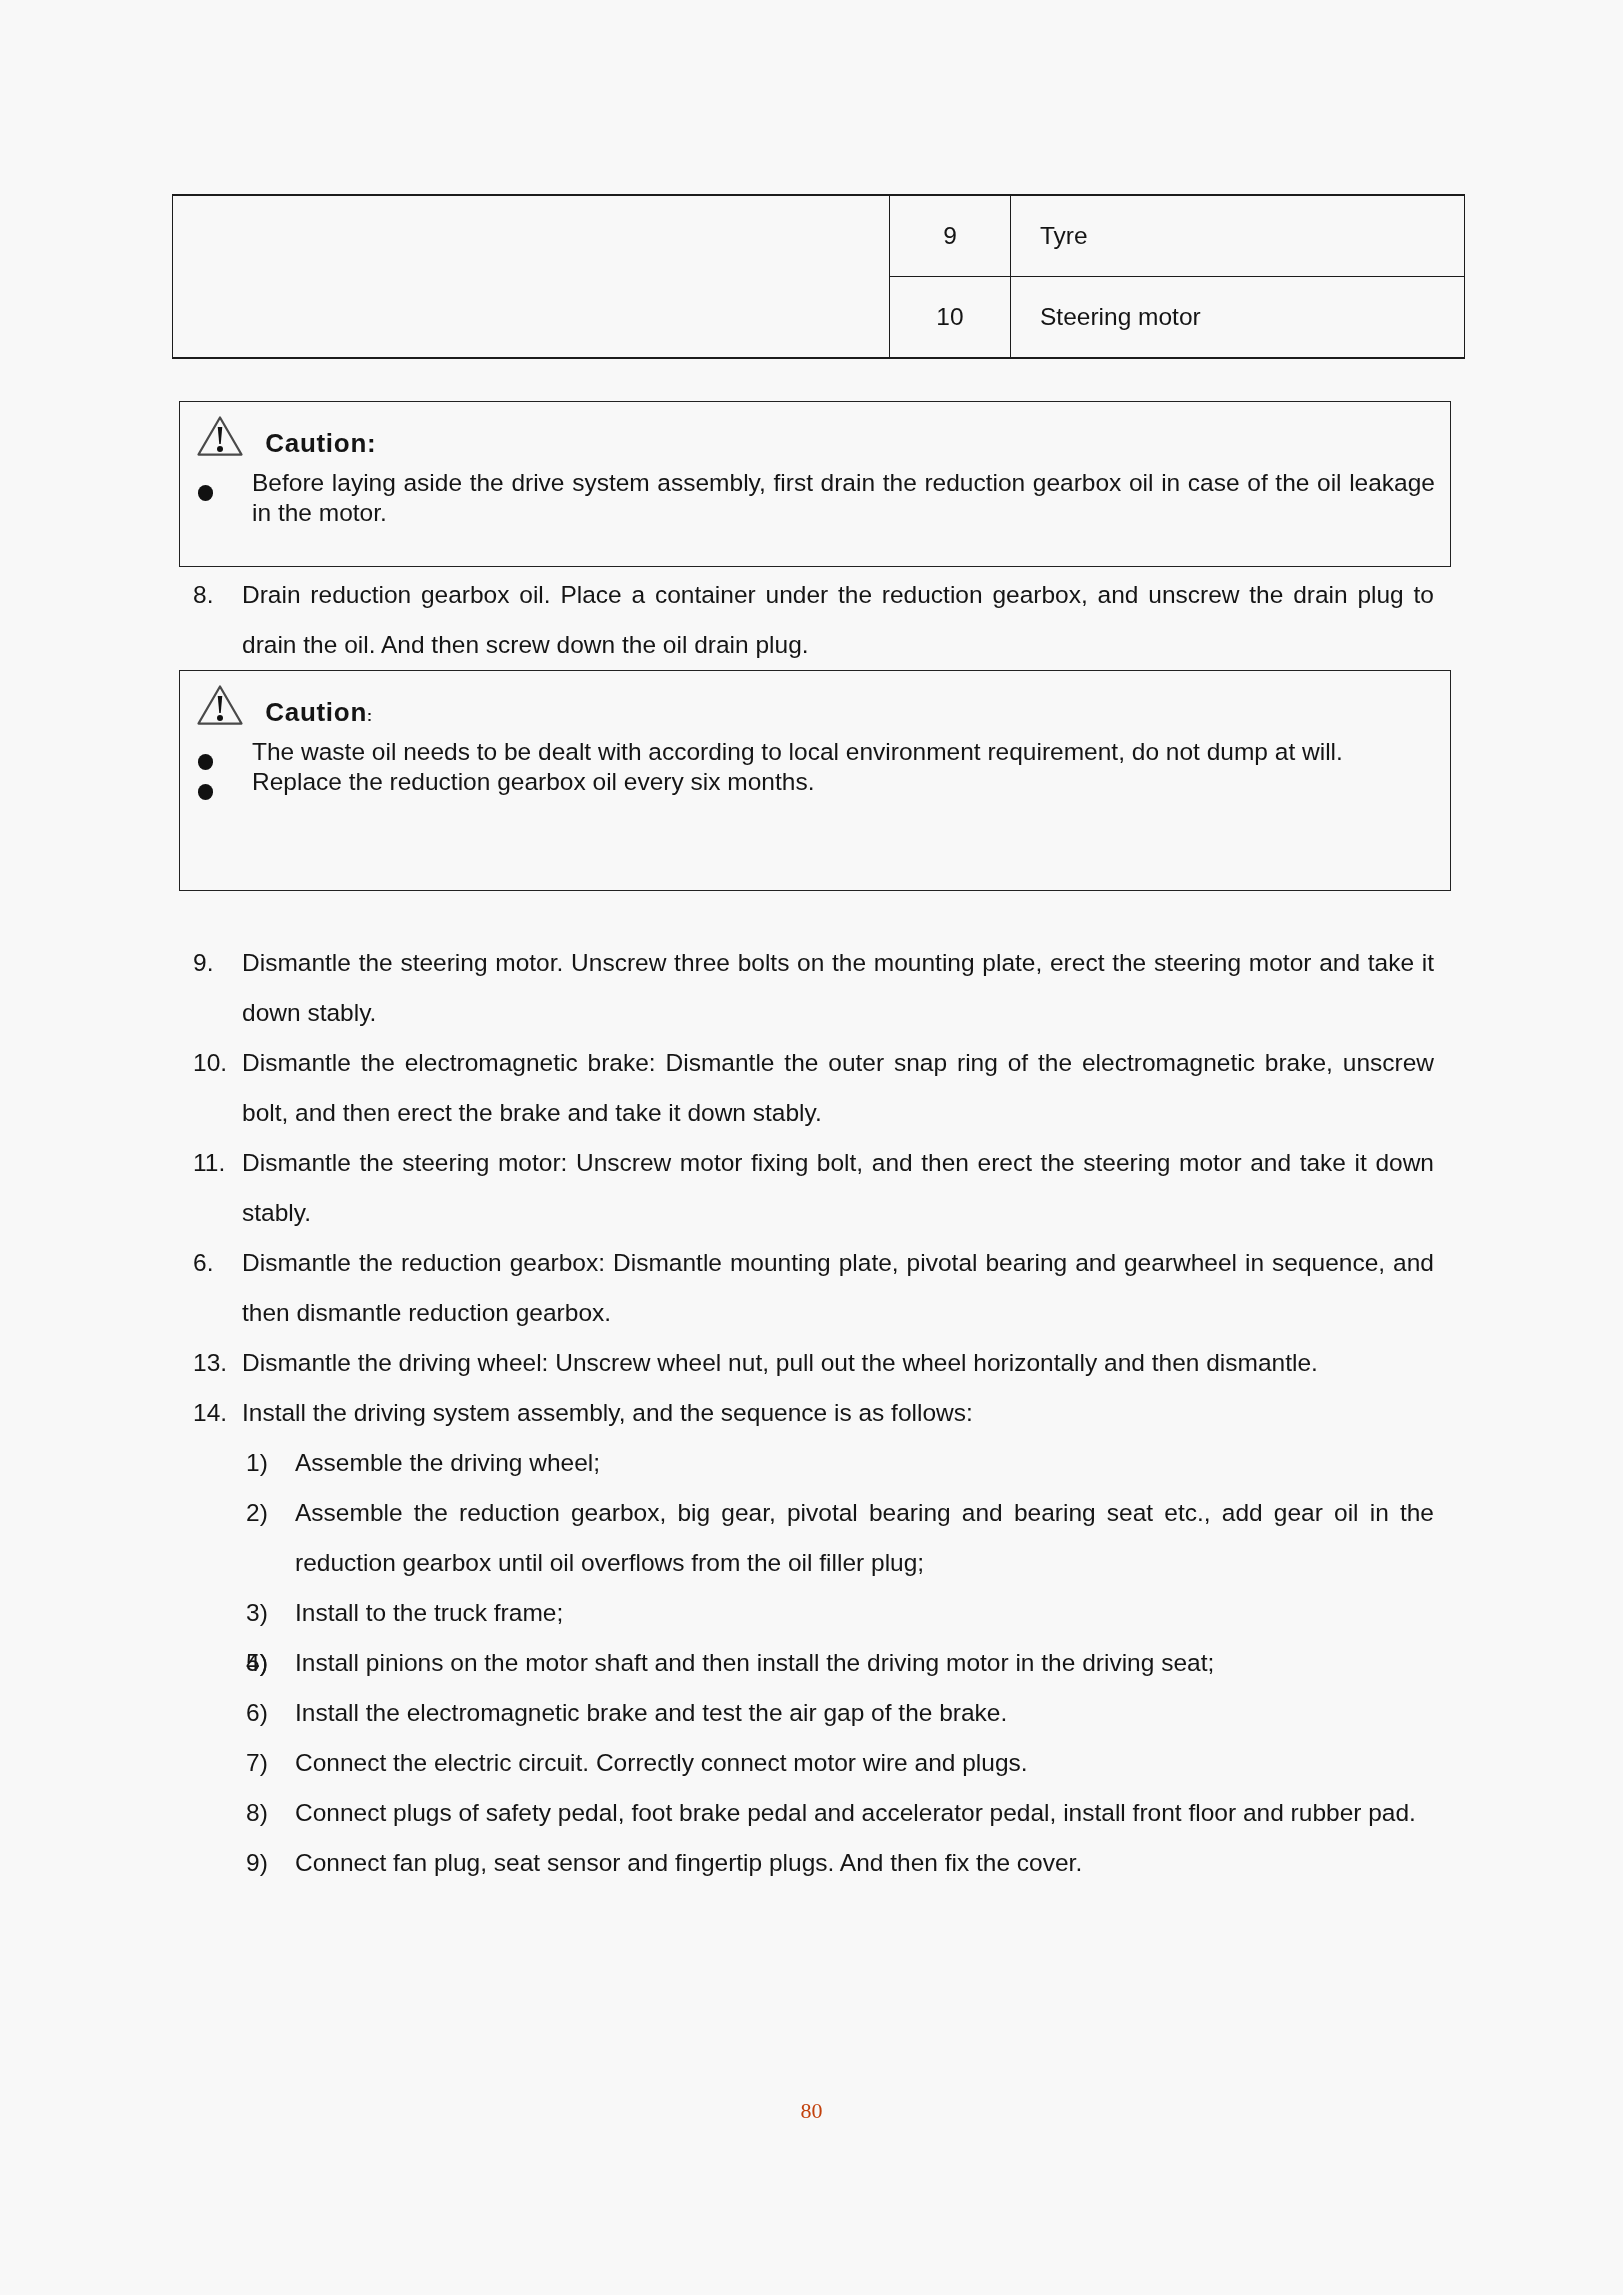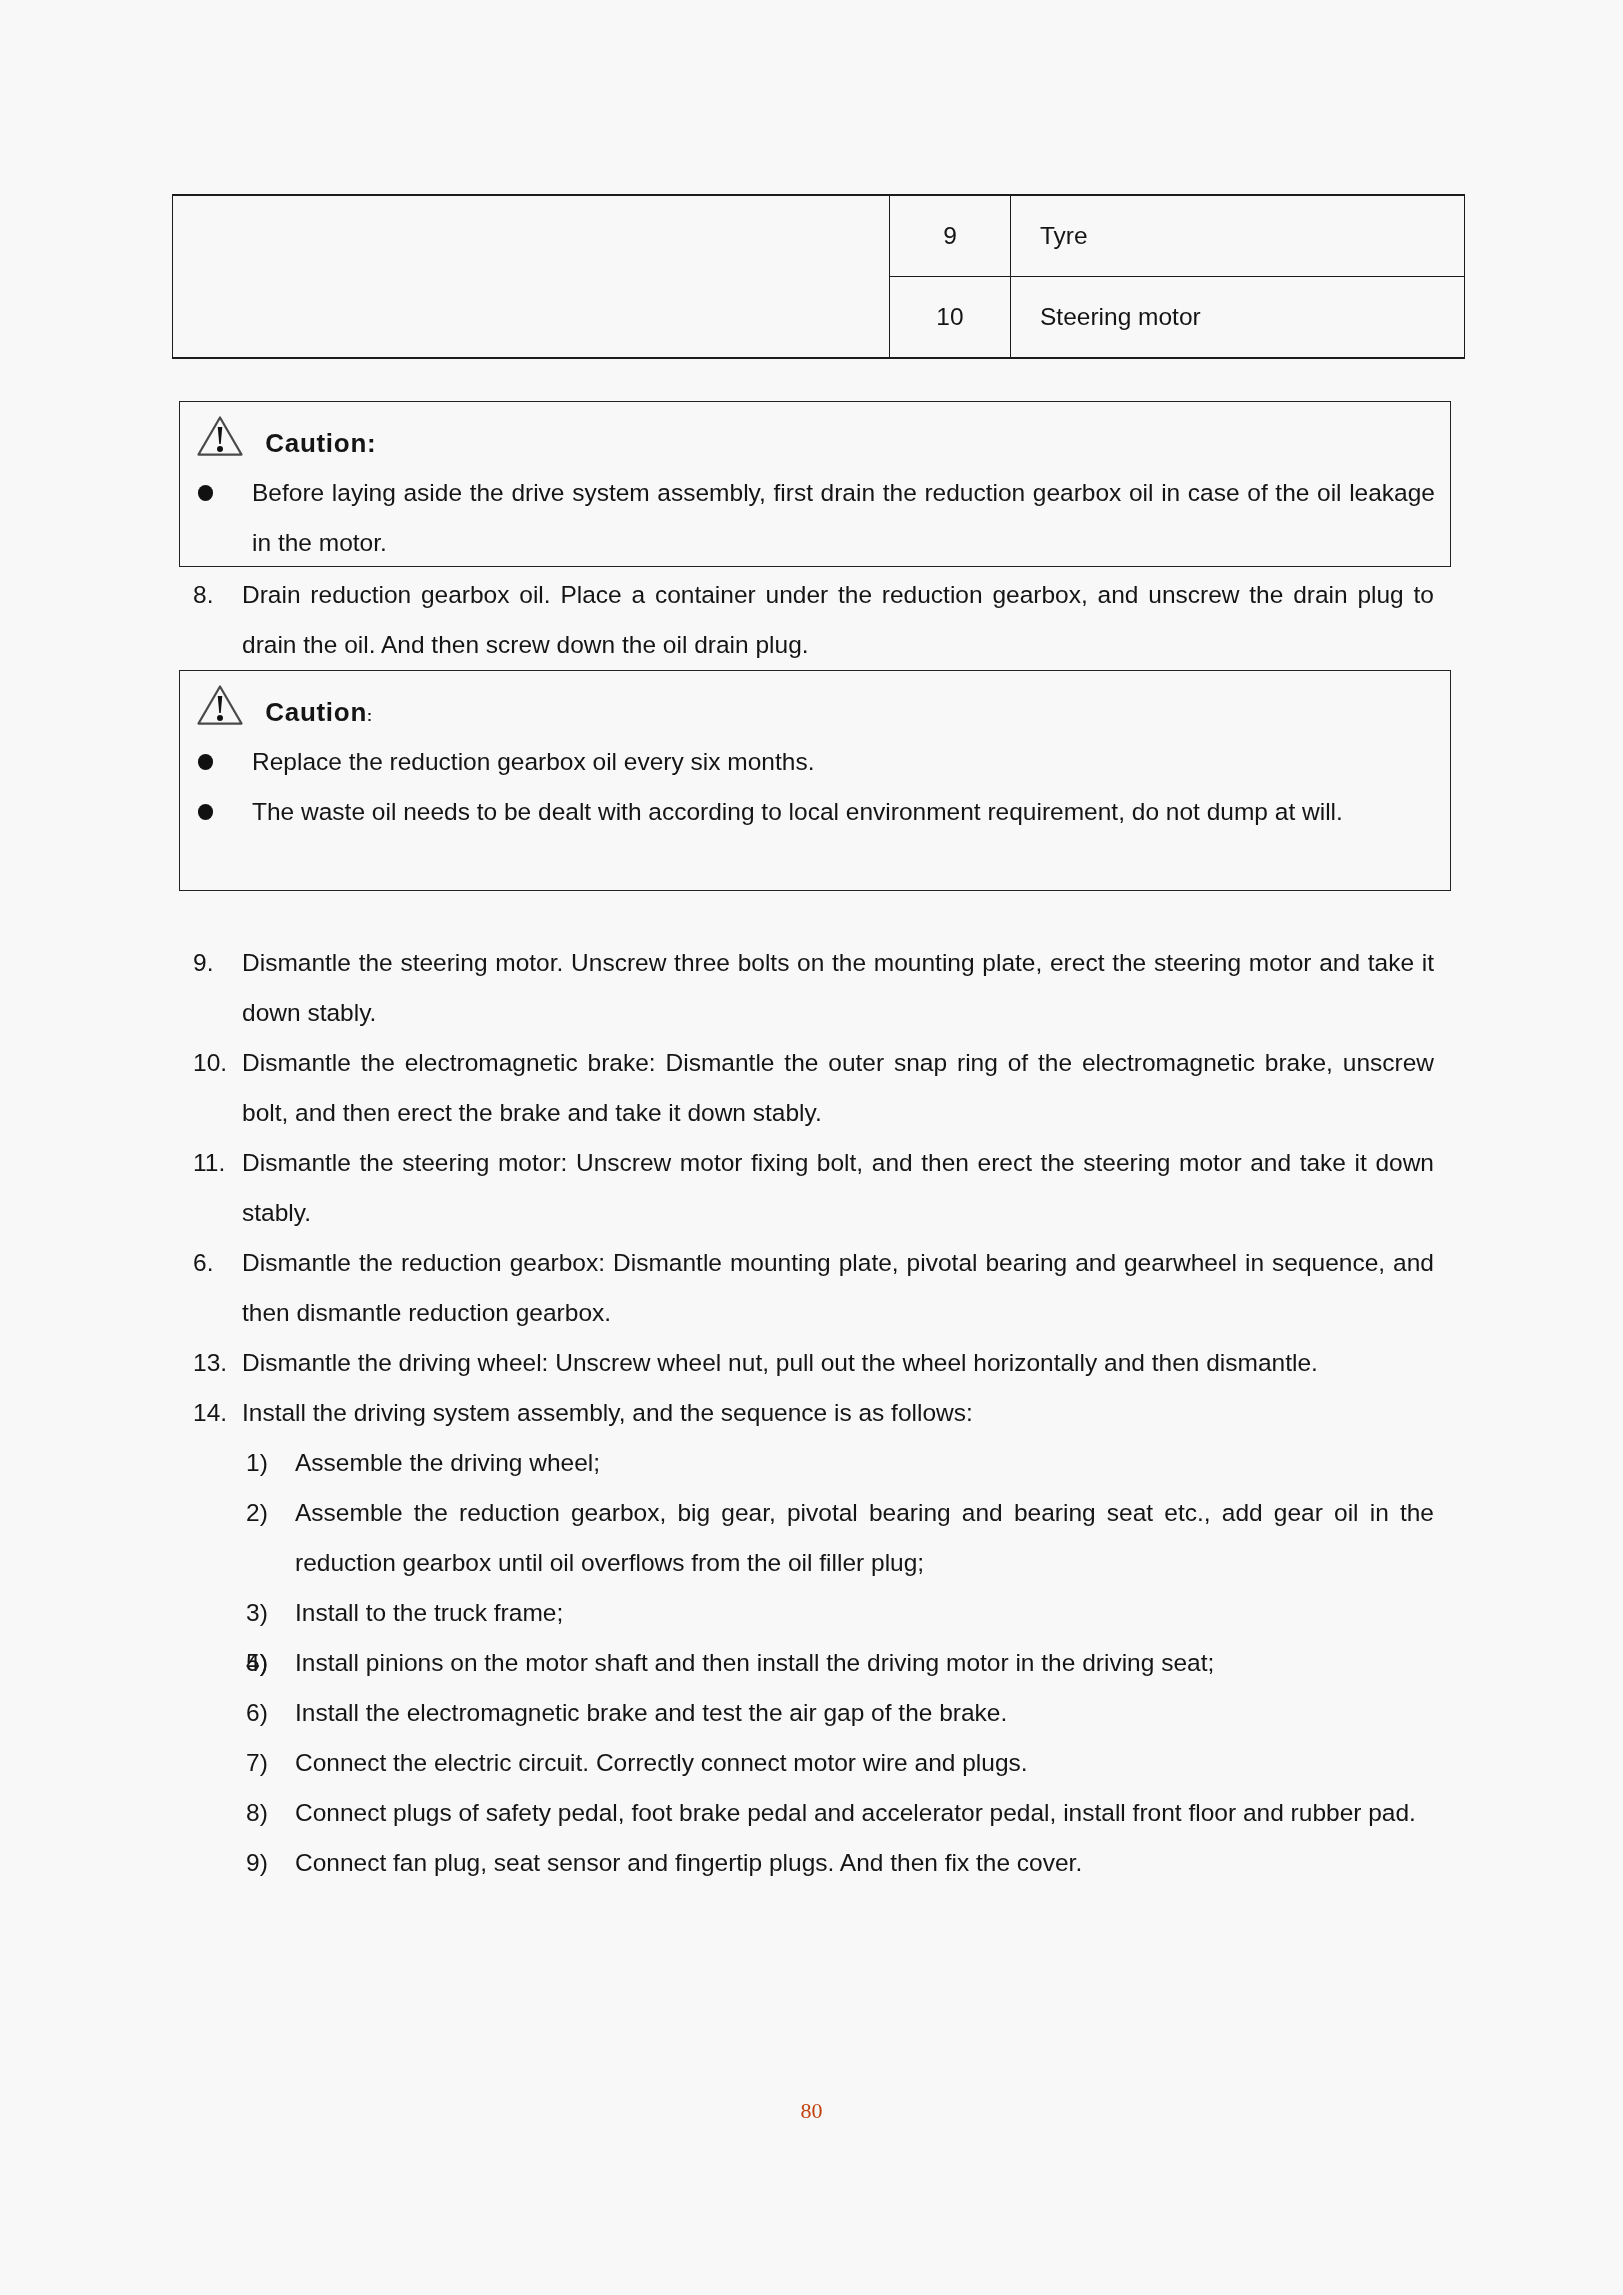--- a/index.html
+++ b/index.html
@@ -54,7 +54,7 @@
     position: relative;
     margin-top: 8.9px;
     padding: 0 15px 0 72px;
-    font-size: 24.5px; line-height: 50px;
+    font-size: 24.5px; line-height: 30px;
     text-align: justify;
   }
   .c-bullet .dot {

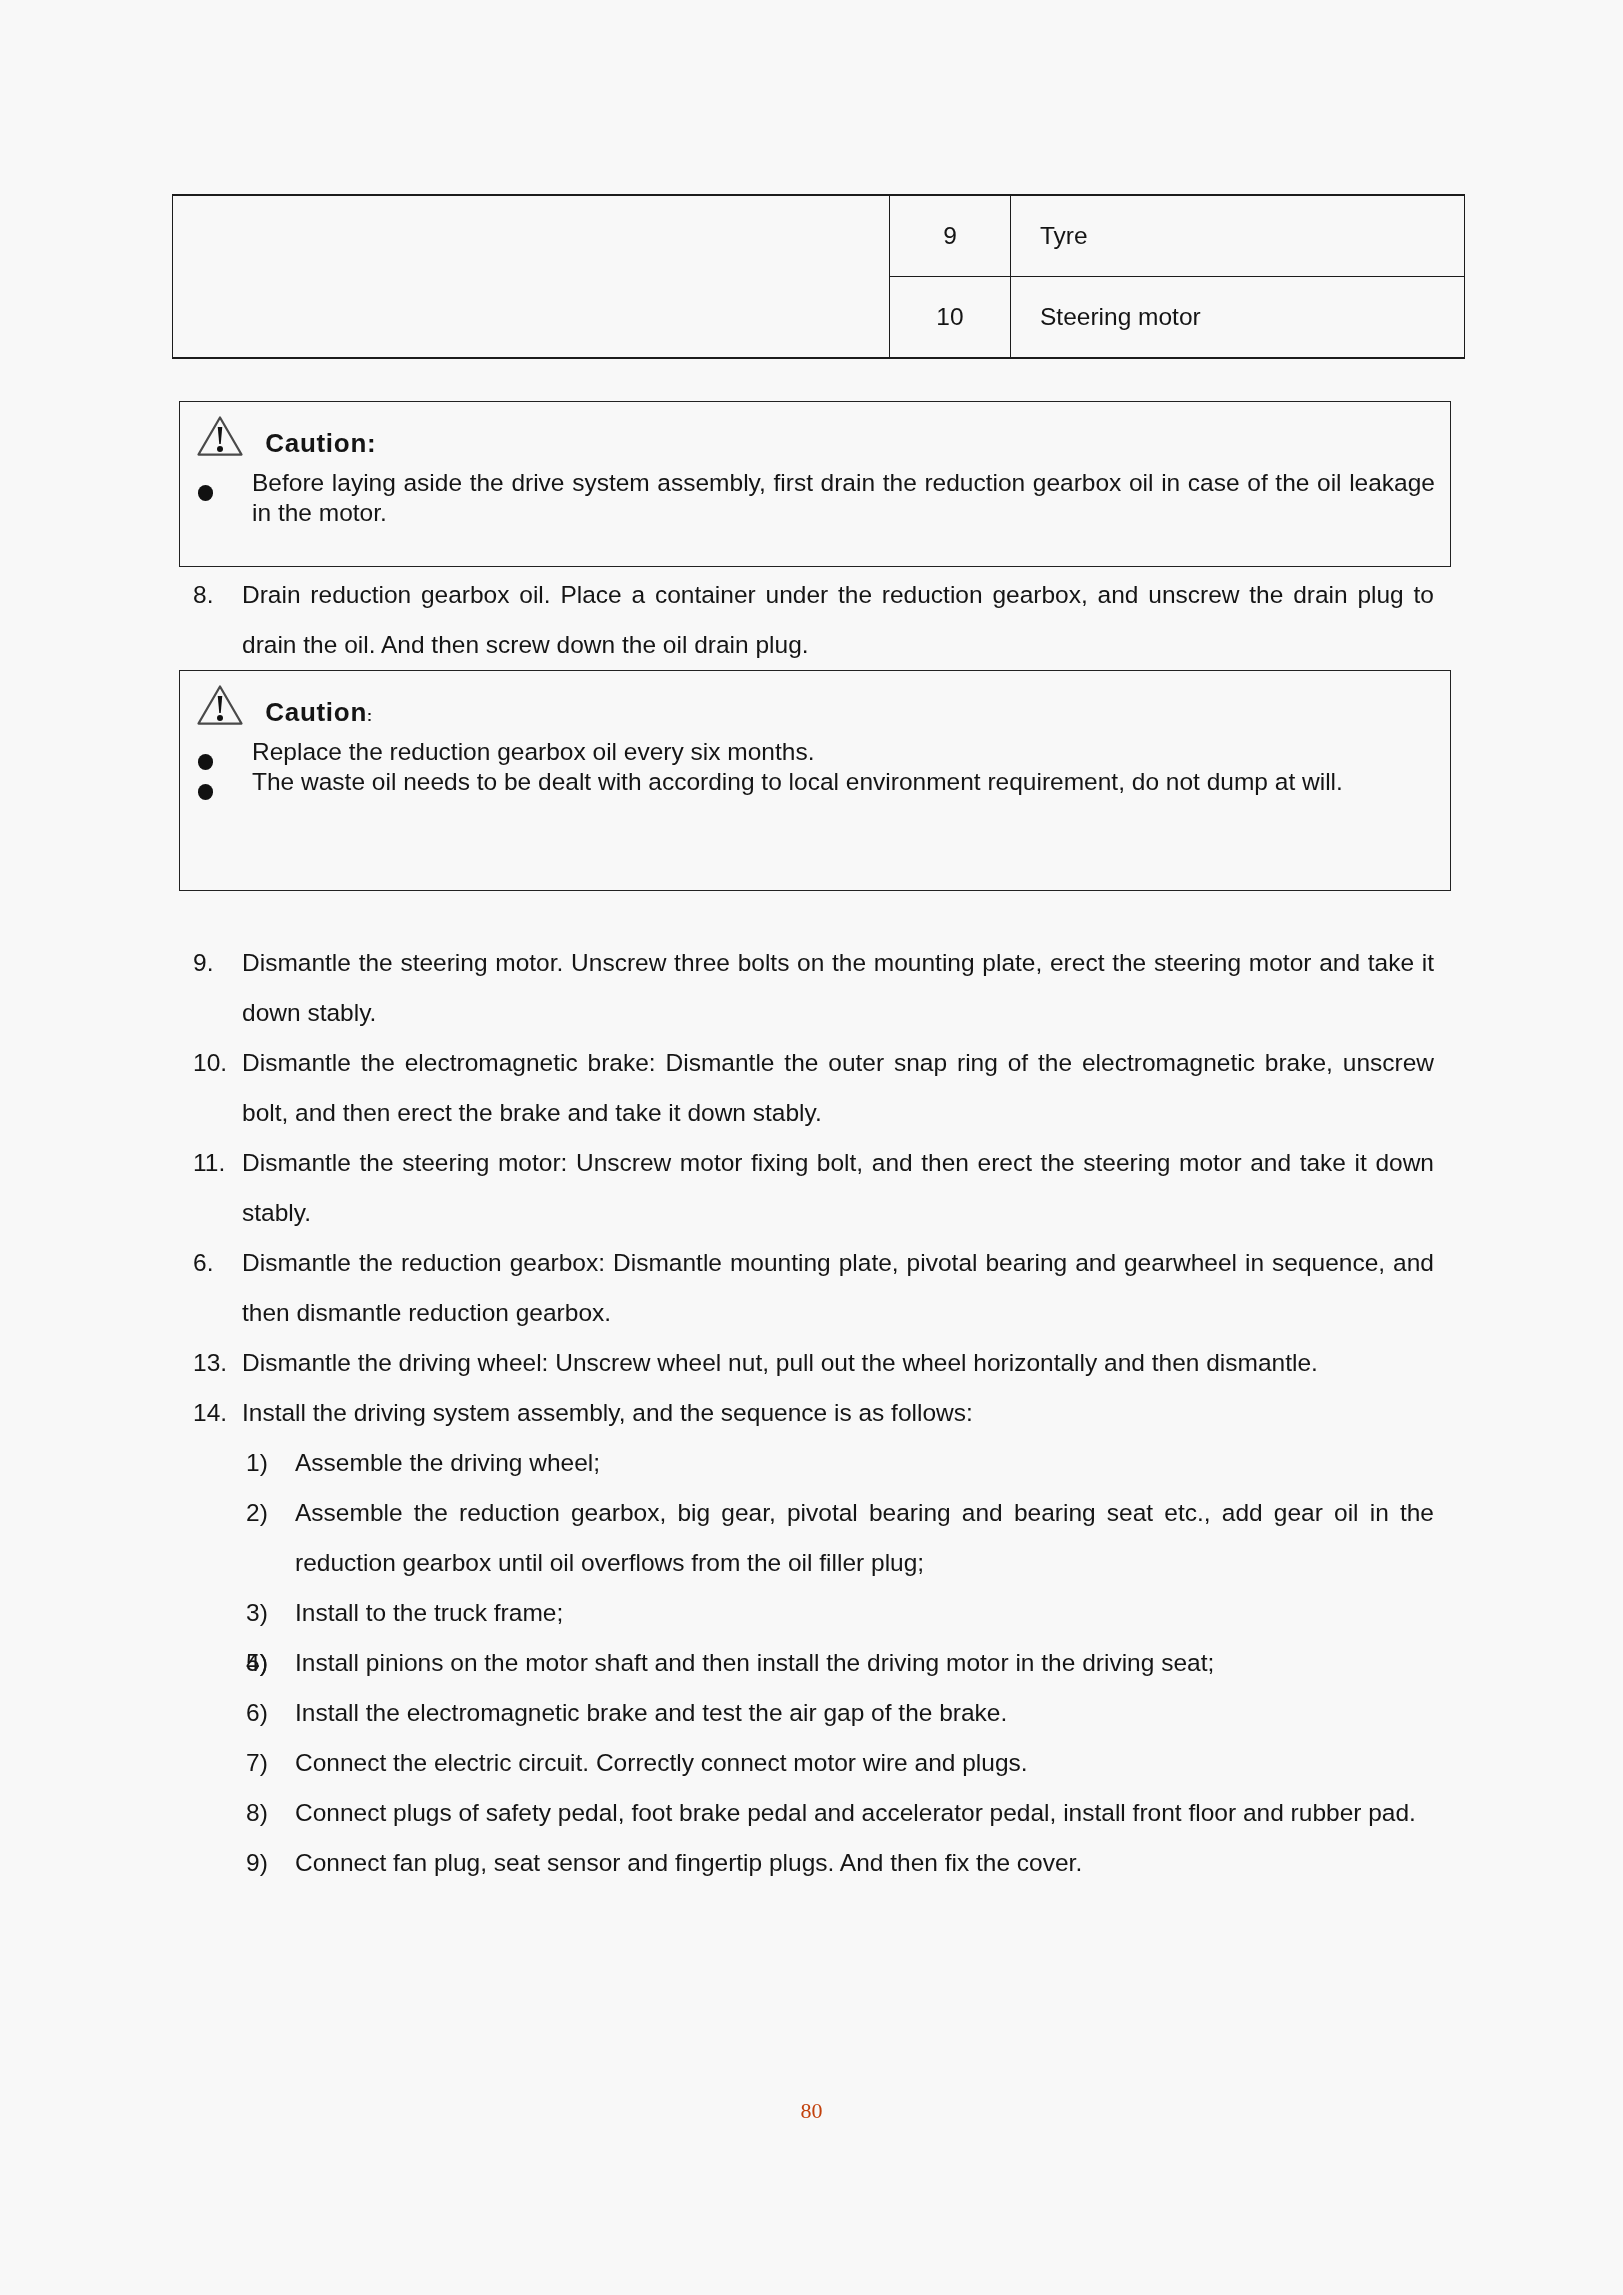--- a/index.html
+++ b/index.html
@@ -158,11 +158,11 @@
     </div>
     <div class="c-bullet">
       <span class="dot"></span>
-      <span>Replace the reduction gearbox oil every six months.</span>
+      <span>The waste oil needs to be dealt with according to local environment requirement, do not dump at will.</span>
     </div>
     <div class="c-bullet">
       <span class="dot"></span>
-      <span>The waste oil needs to be dealt with according to local environment requirement, do not dump at will.</span>
+      <span>Replace the reduction gearbox oil every six months.</span>
     </div>
   </div>
 

